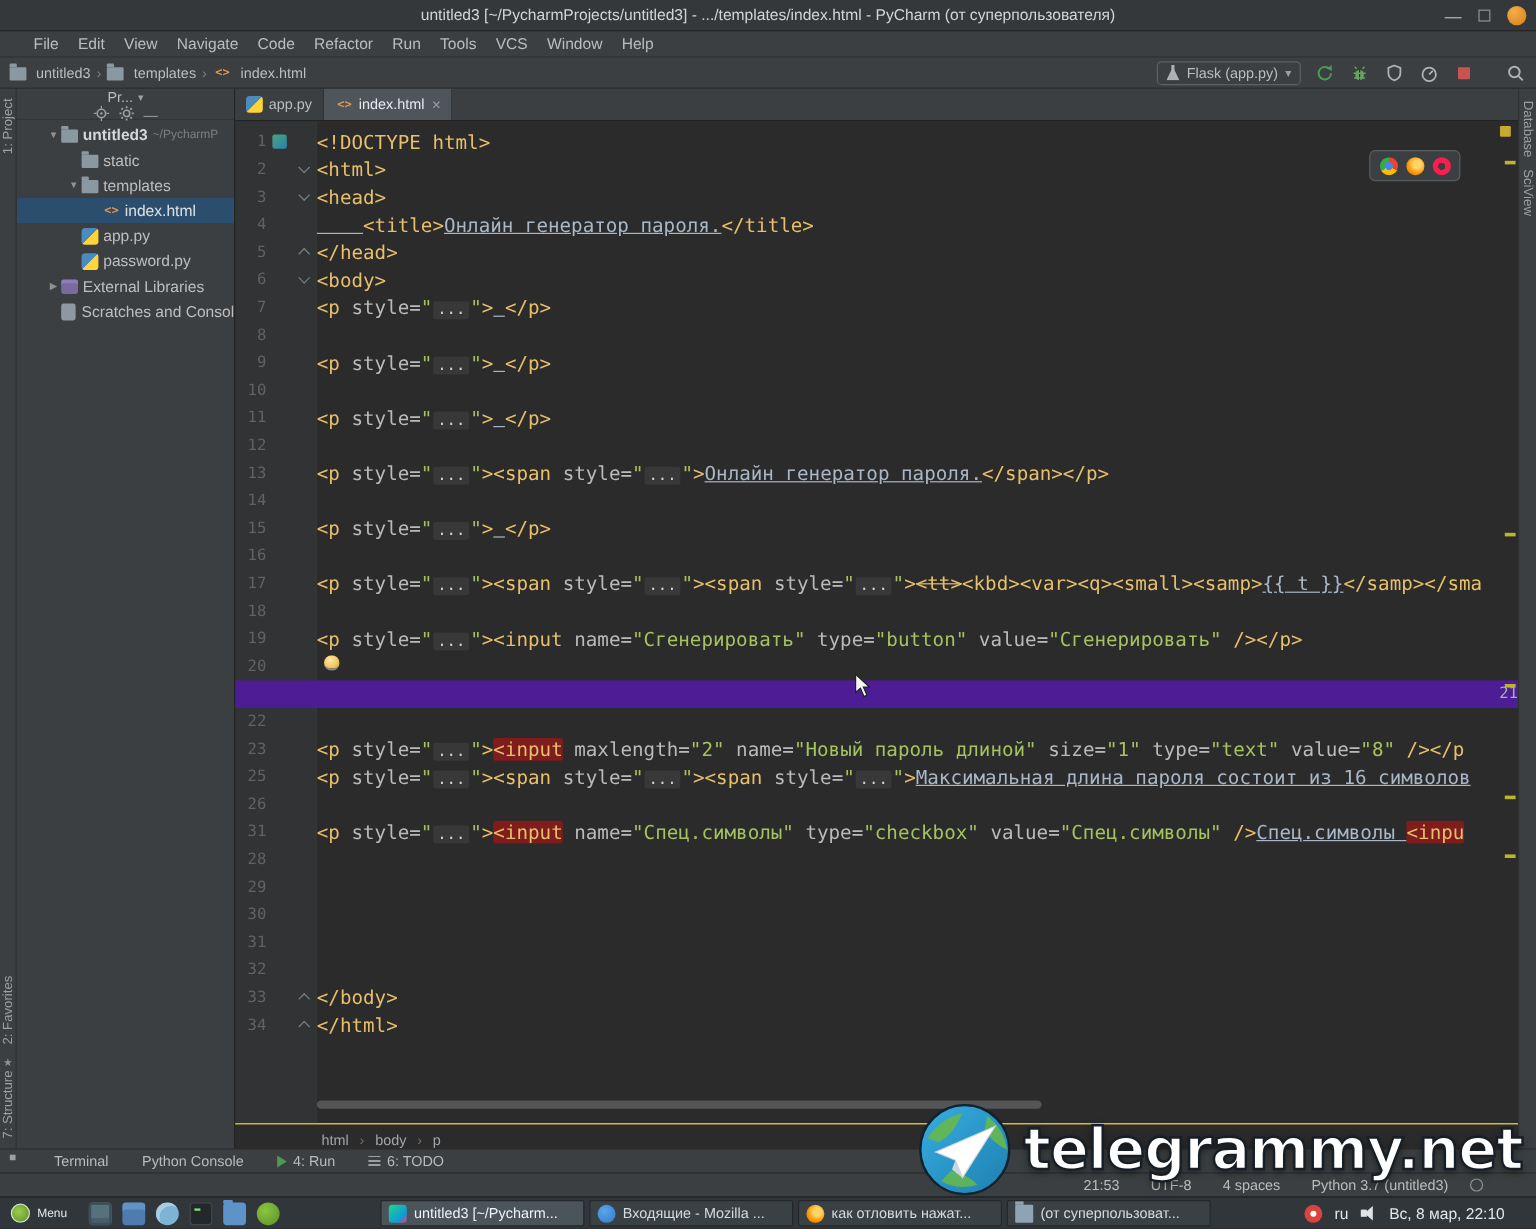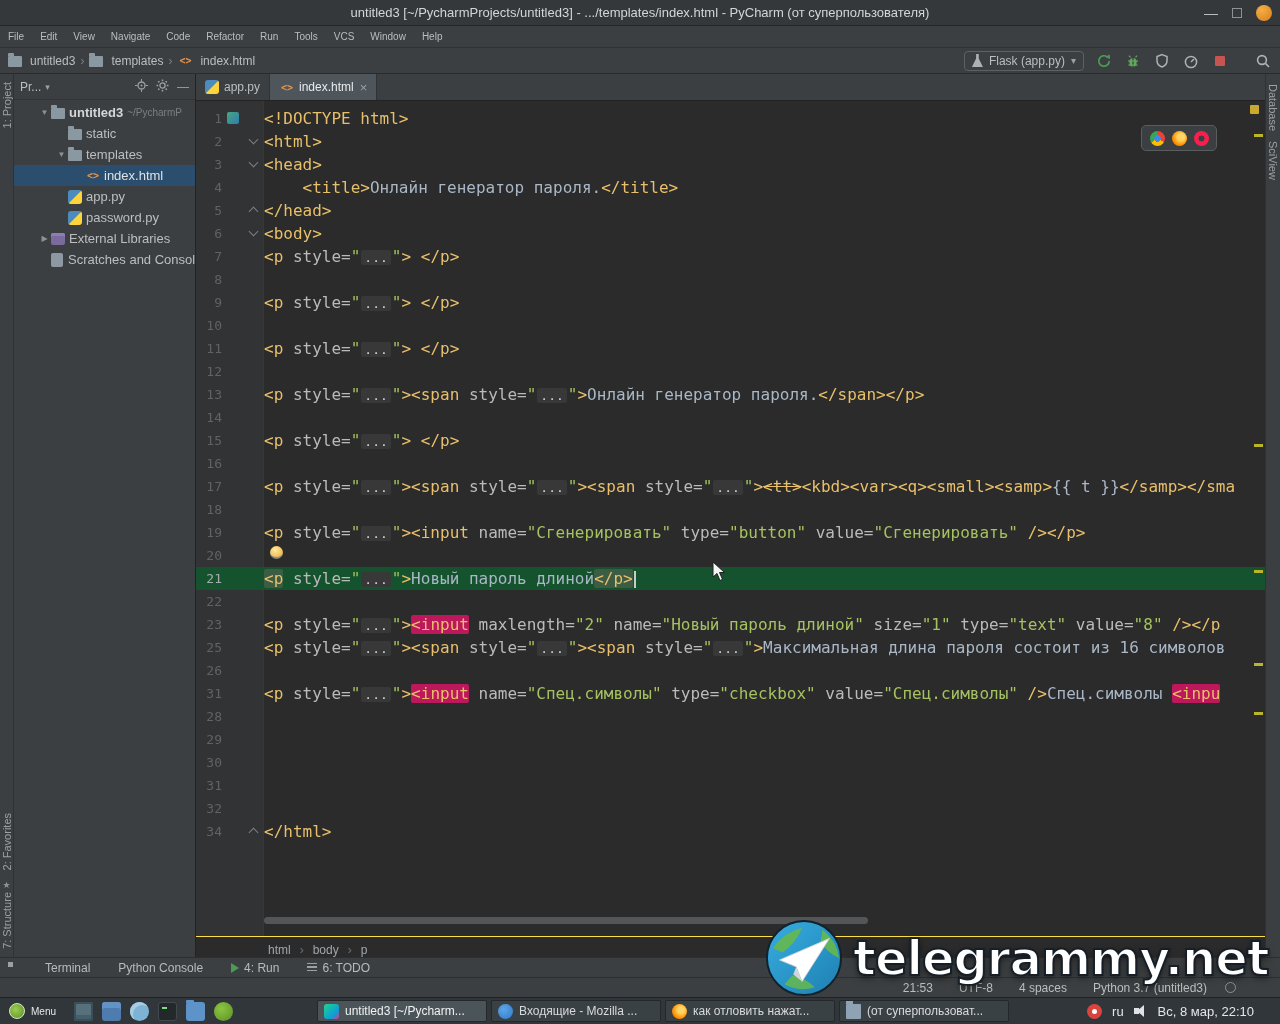--- a/index.html
+++ b/index.html
@@ -19,7 +19,7 @@
 
   
   .menubar { height:22px; background:#3c3f41; border-bottom:1px solid #2f3133;
-    display:flex; align-items:center; padding-left:0; font-size:10px; color:#bbbdbf; }
+    display:flex; align-items:center; padding-left:20px; font-size:13px; color:#bbbdbf; }
   .menu-item { padding:0 8px; }
 
   

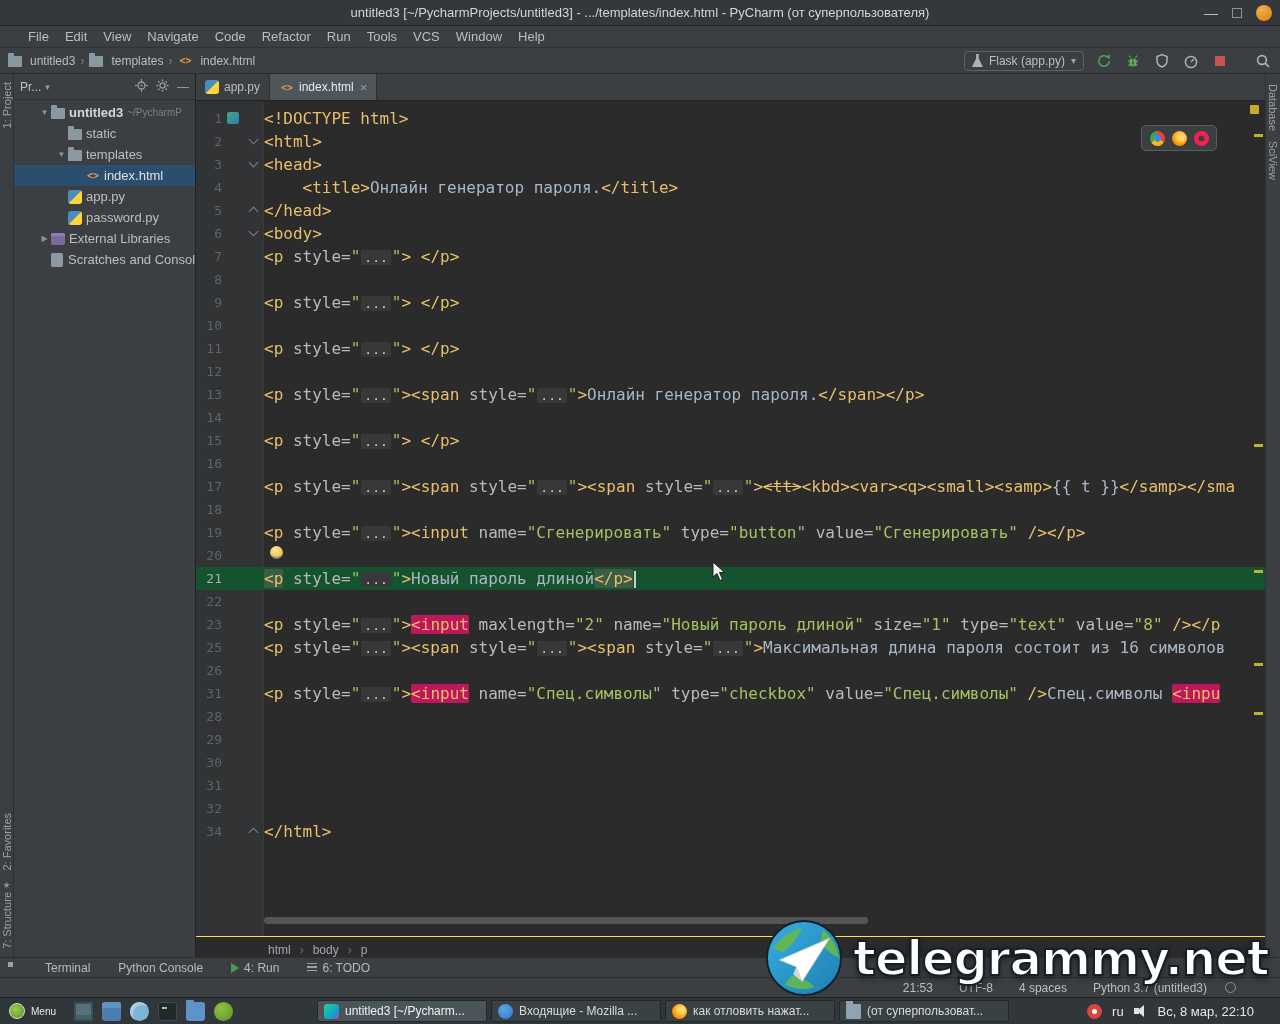--- a/index.html
+++ b/index.html
@@ -49,7 +49,7 @@
   .project { width:182px; background:#3c3f41; border-right:1px solid #232323;
     display:flex; flex-direction:column; overflow:hidden; }
   .proj-header { height:26px; display:flex; align-items:center; justify-content:space-between;
-    padding:0 6px; font-size:12px; color:#bbbdbf; border-bottom:1px solid #323537; }
+    padding:0 6px; font-size:12px; color:#bbbdbf; border-bottom:1px solid #323537;flex-direction:column; }
   .ph-title { display:flex; align-items:center; gap:4px; }
   .ph-title .dd { font-size:9px; color:#9da0a2; }
   .ph-icons { display:flex; align-items:center; gap:8px; color:#9da0a2; }

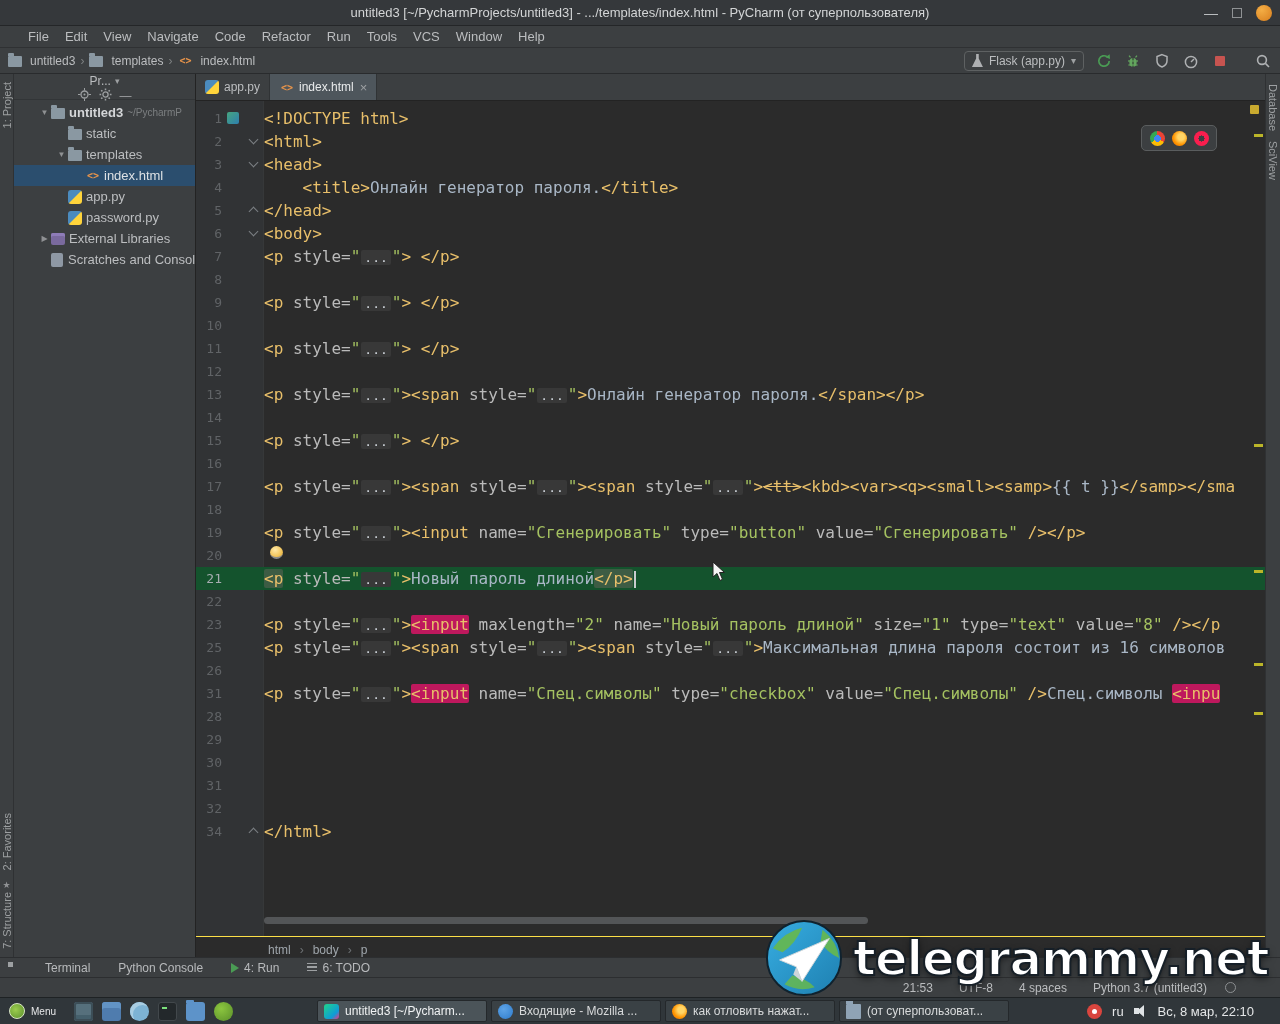--- a/index.html
+++ b/index.html
@@ -108,7 +108,7 @@
   .c-tag { color:#e8bf6a; }
   .c-attr { color:#bababa; }
   .c-val { color:#a5c261; }
-  .c-pln { color:#a9b7c6; }
+  .c-pln { color:#a9b7c6;text-decoration:underline; }
   .c-fold { background:#383838; color:#ccd2d8; border-radius:2px; padding:0 3px; margin:0 1px; font-size:13px; }
   .c-strike { text-decoration:line-through; }
   .c-mtag { background:#3d5c44; border-radius:2px; }

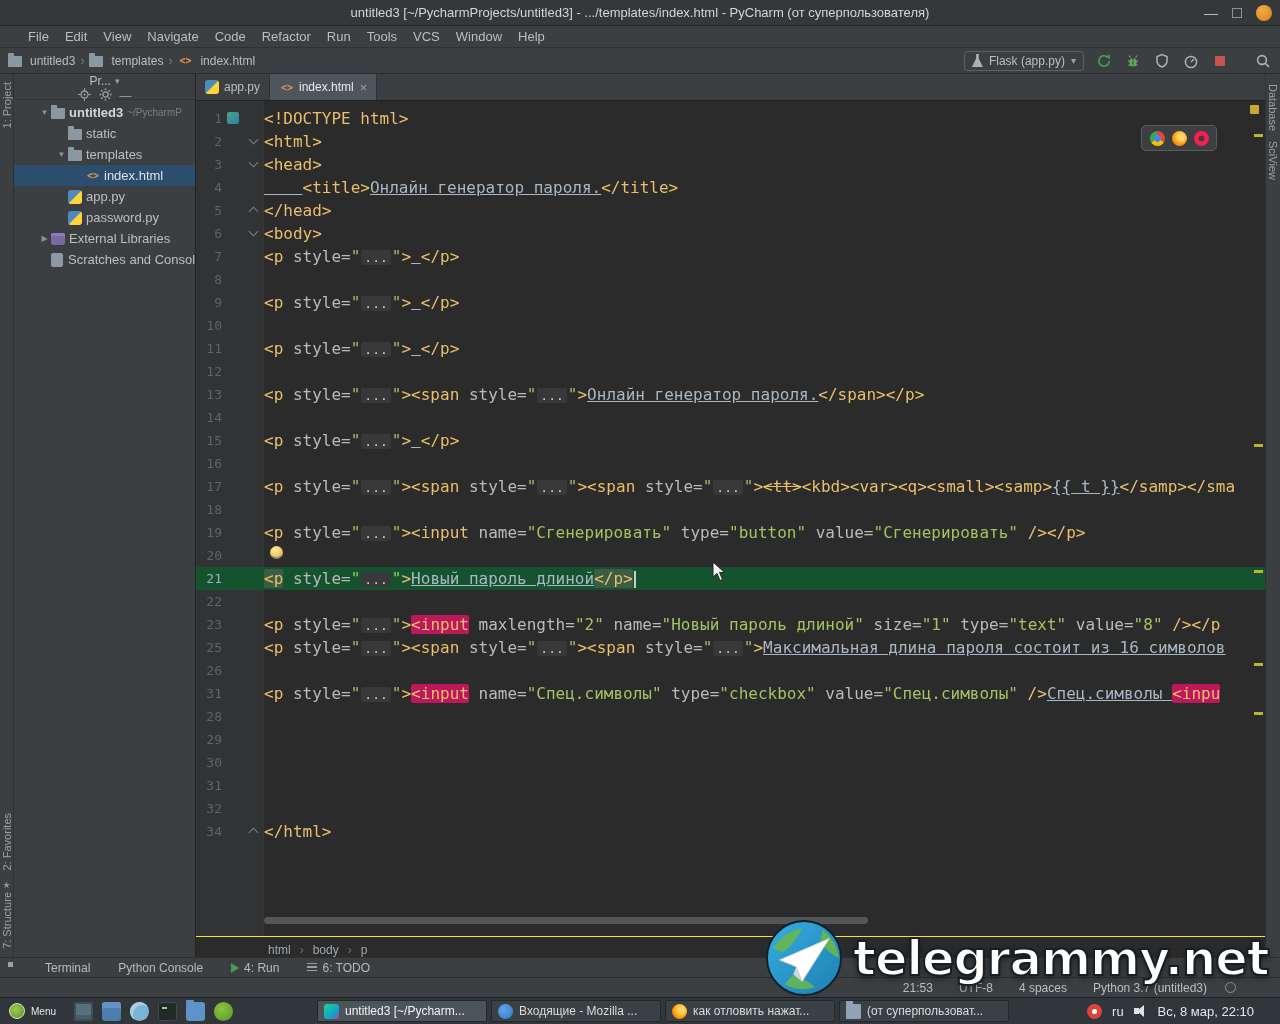--- a/index.html
+++ b/index.html
@@ -93,7 +93,7 @@
     border-right:1px solid #363839; }
   .code-area { position:relative; padding-top:6px; }
   .line { display:flex; height:23px; }
-  .line.cur { background:#14532d; }
+  .line.cur { background:#4c1d95;flex-direction:column; }
   .num { flex:0 0 26px; text-align:right; color:#606366; font-size:13px; }
   .num.curnum { color:#a7adb1; }
   .gicon { flex:0 0 22px; position:relative; }

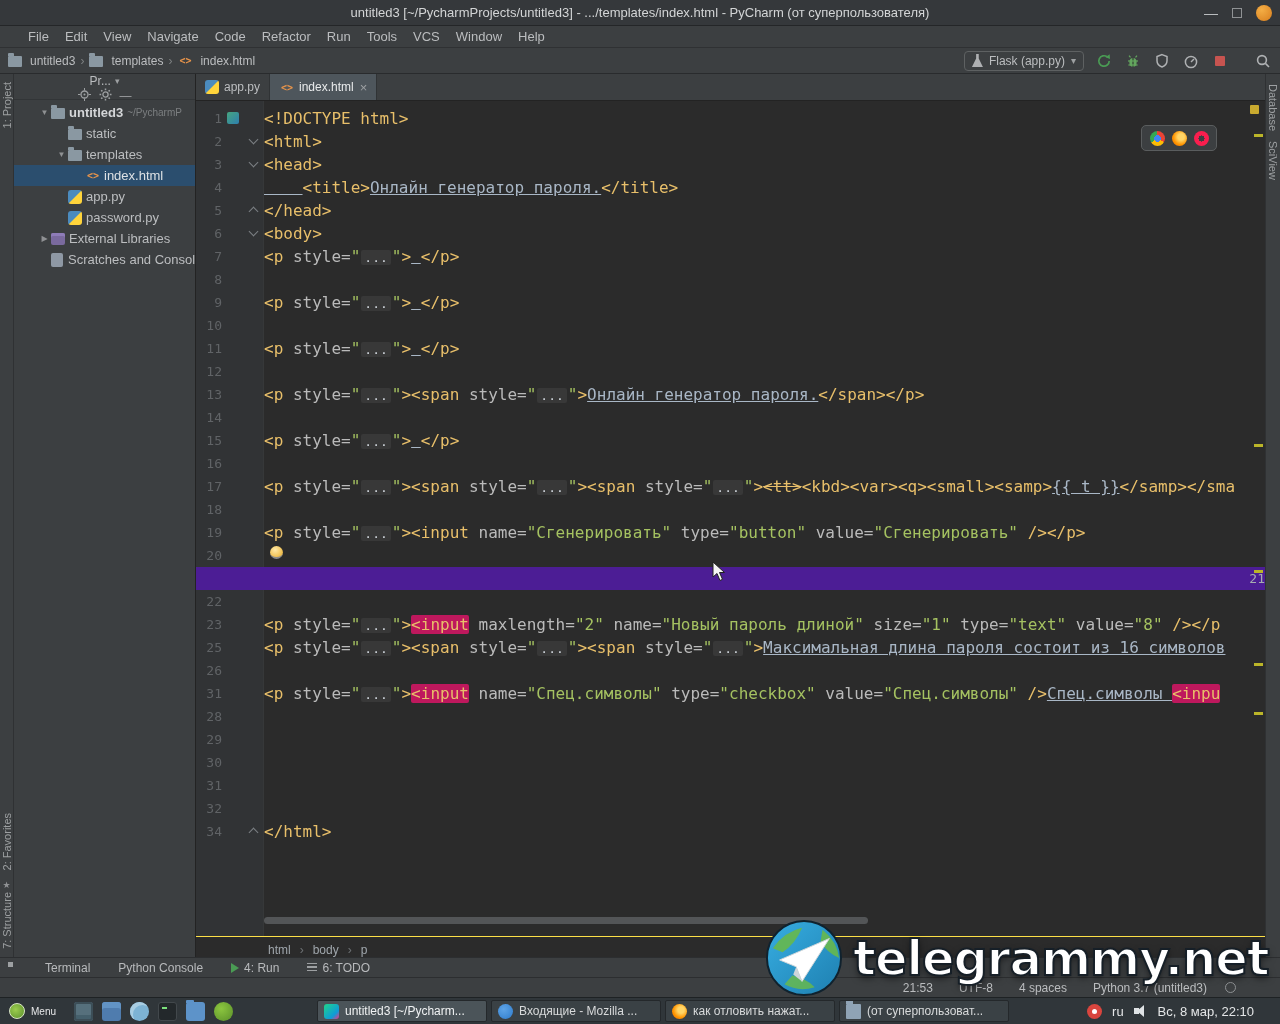--- a/index.html
+++ b/index.html
@@ -112,7 +112,7 @@
   .c-fold { background:#383838; color:#ccd2d8; border-radius:2px; padding:0 3px; margin:0 1px; font-size:13px; }
   .c-strike { text-decoration:line-through; }
   .c-mtag { background:#3d5c44; border-radius:2px; }
-  .c-ihl { background:#be185d; border-radius:2px;margin-top:12px; }
+  .c-ihl { background:#7f1d1d; border-radius:2px;margin-top:12px; }
   .caret { display:inline-block; width:2px; height:17px; background:#c8ccce; vertical-align:text-bottom; margin-left:1px; }
 
   .bulb { position:absolute; left:74px; top:445px; width:13px; height:13px; border-radius:50%;

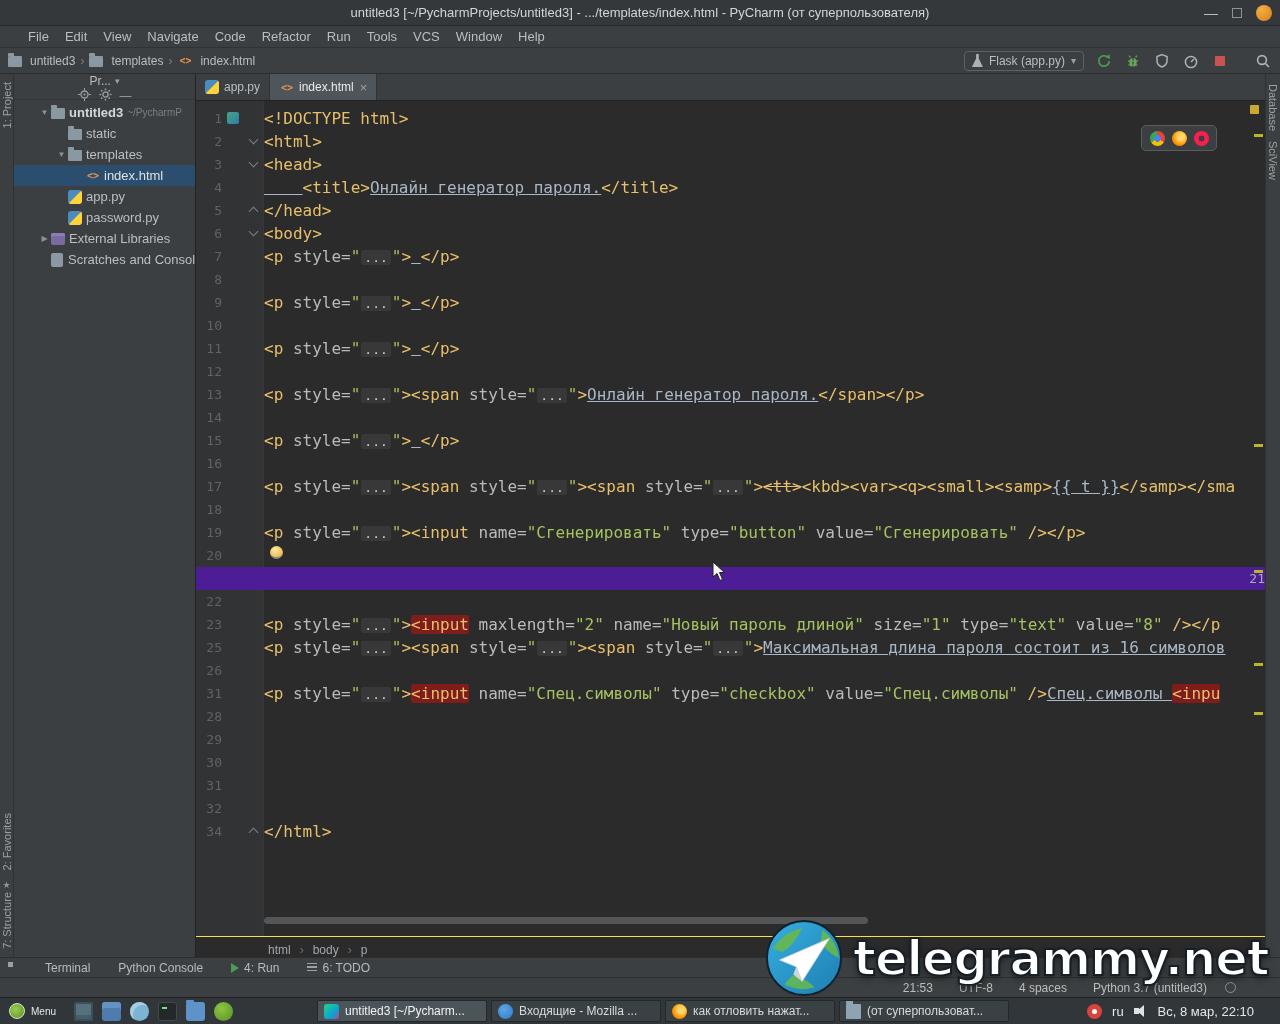--- a/index.html
+++ b/index.html
@@ -581,6 +581,12 @@
               <span class="codetxt"></span>
             </div>
             <div class="line">
+              <span class="num">33</span>
+              <span class="gicon"></span>
+              <span class="foldcol f-u"></span>
+              <span class="codetxt"><span class="c-tag">&lt;/body&gt;</span></span>
+            </div>
+            <div class="line">
               <span class="num">34</span>
               <span class="gicon"></span>
               <span class="foldcol f-u"></span>

